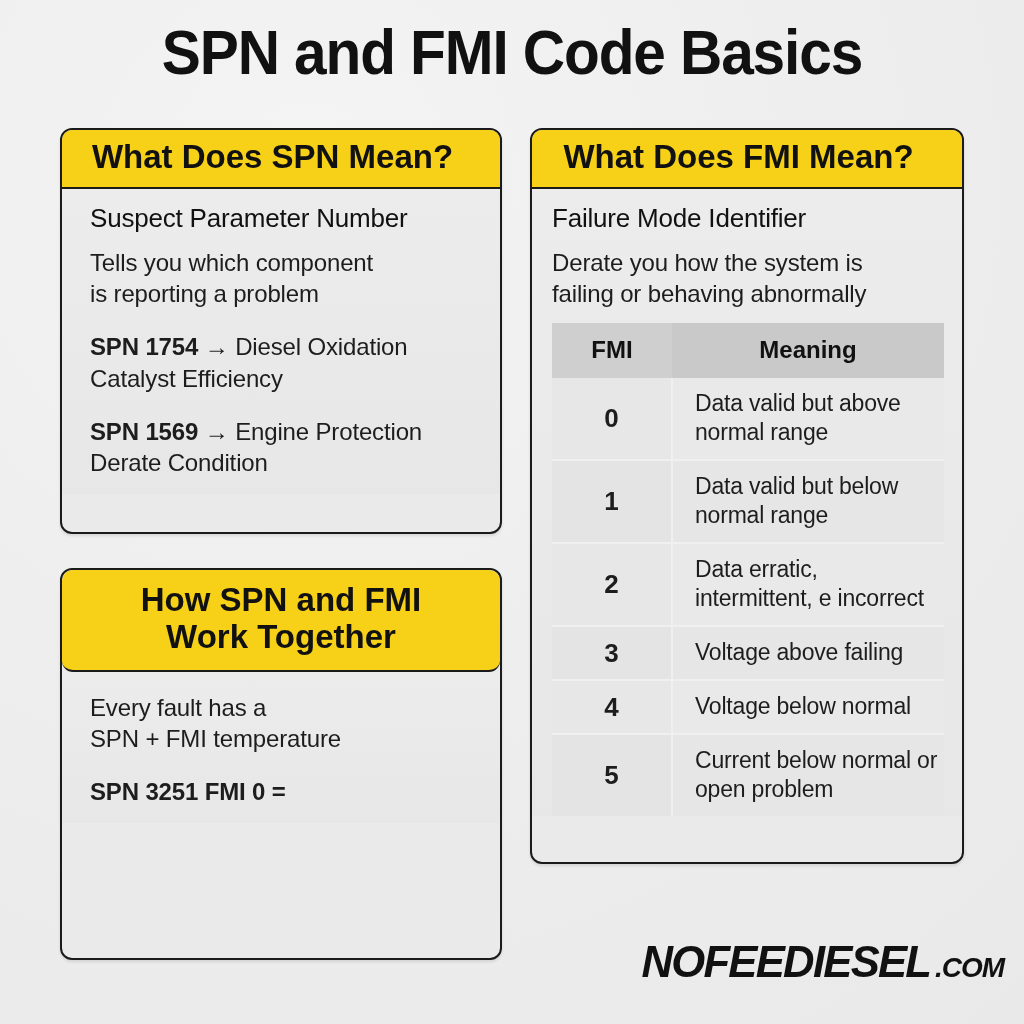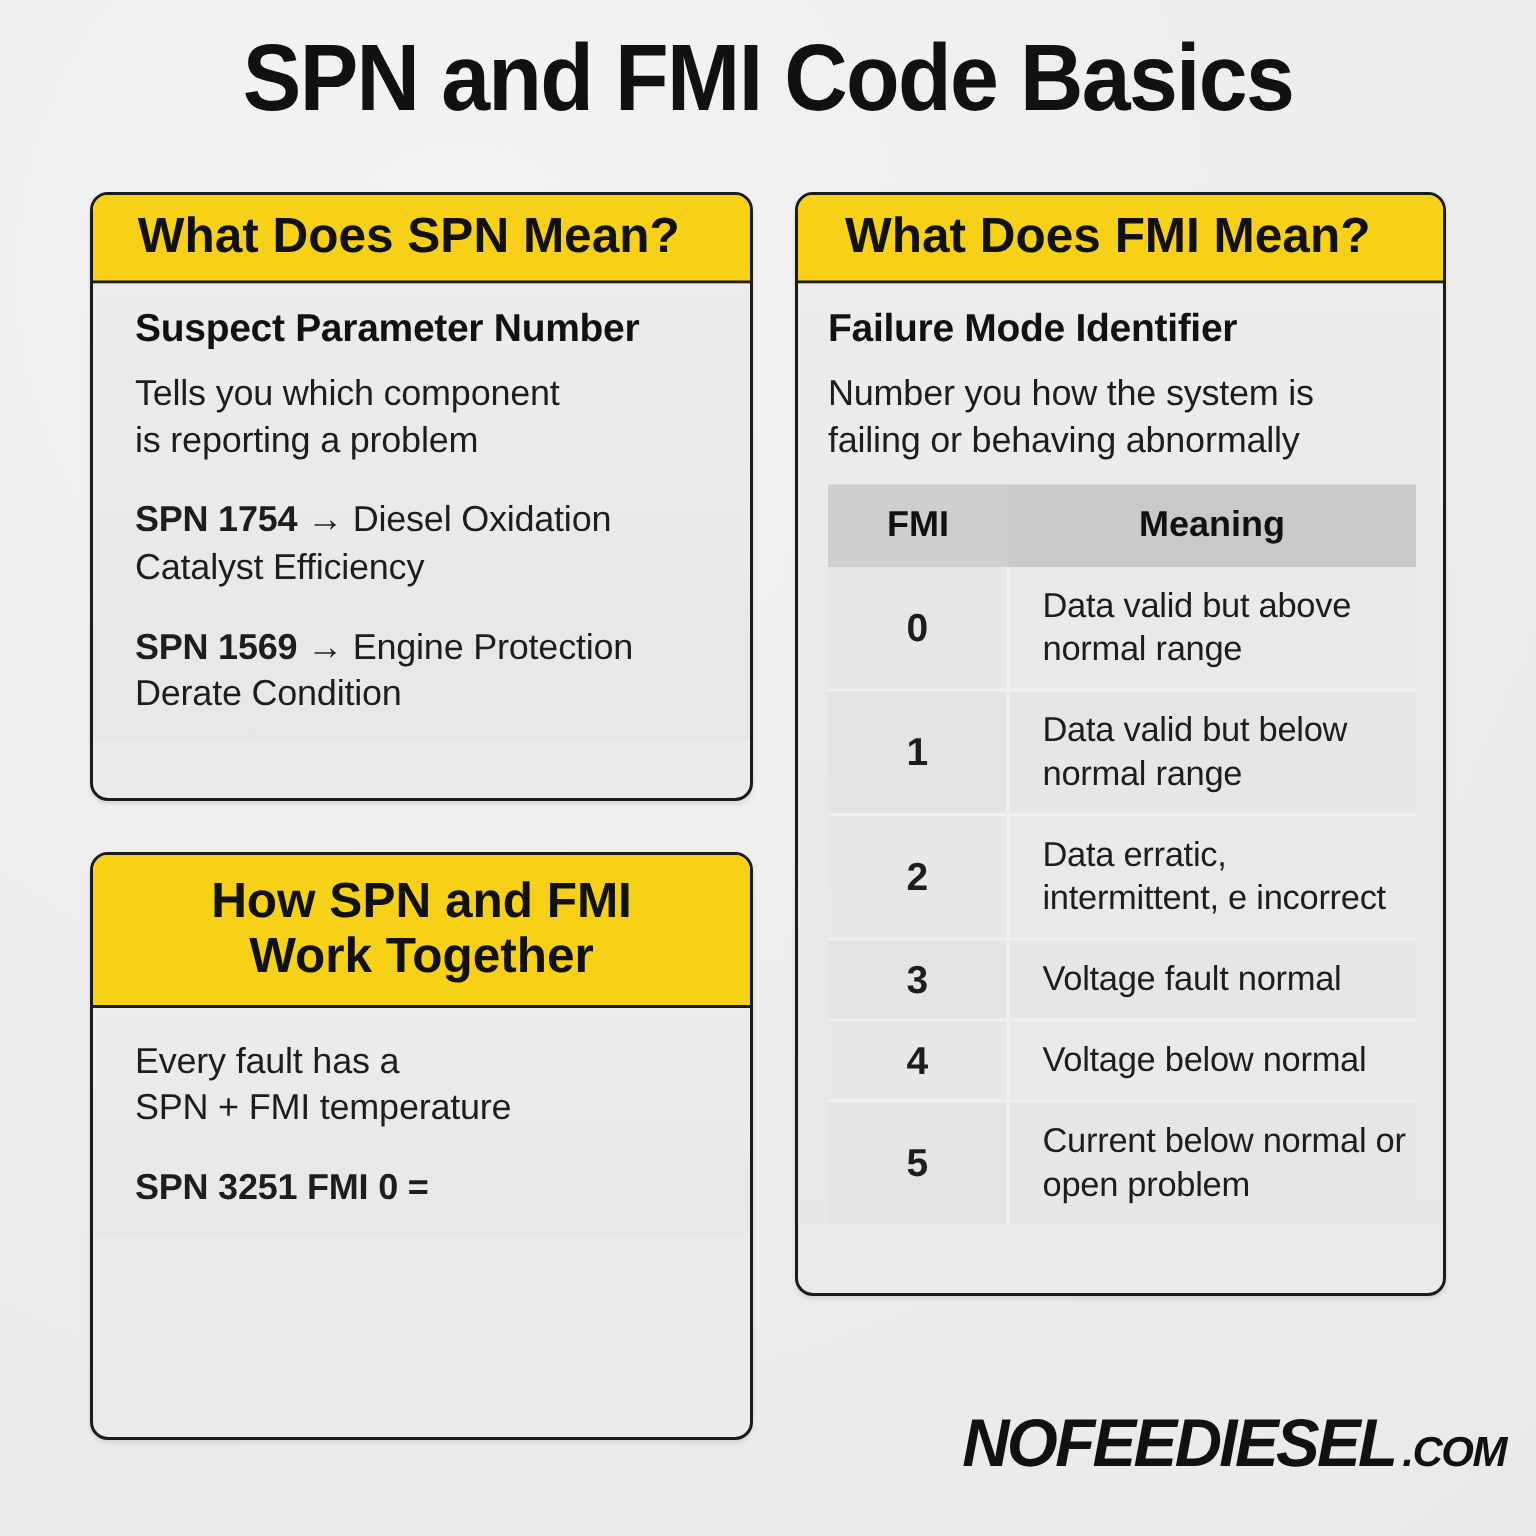--- a/index.html
+++ b/index.html
@@ -59,7 +59,7 @@
 
   .subhead {
     font-size:26px;
-    font-weight:bold;
+    font-weight:normal;
     color:#111111;
     letter-spacing:-0.2px;
     margin-bottom:13px;

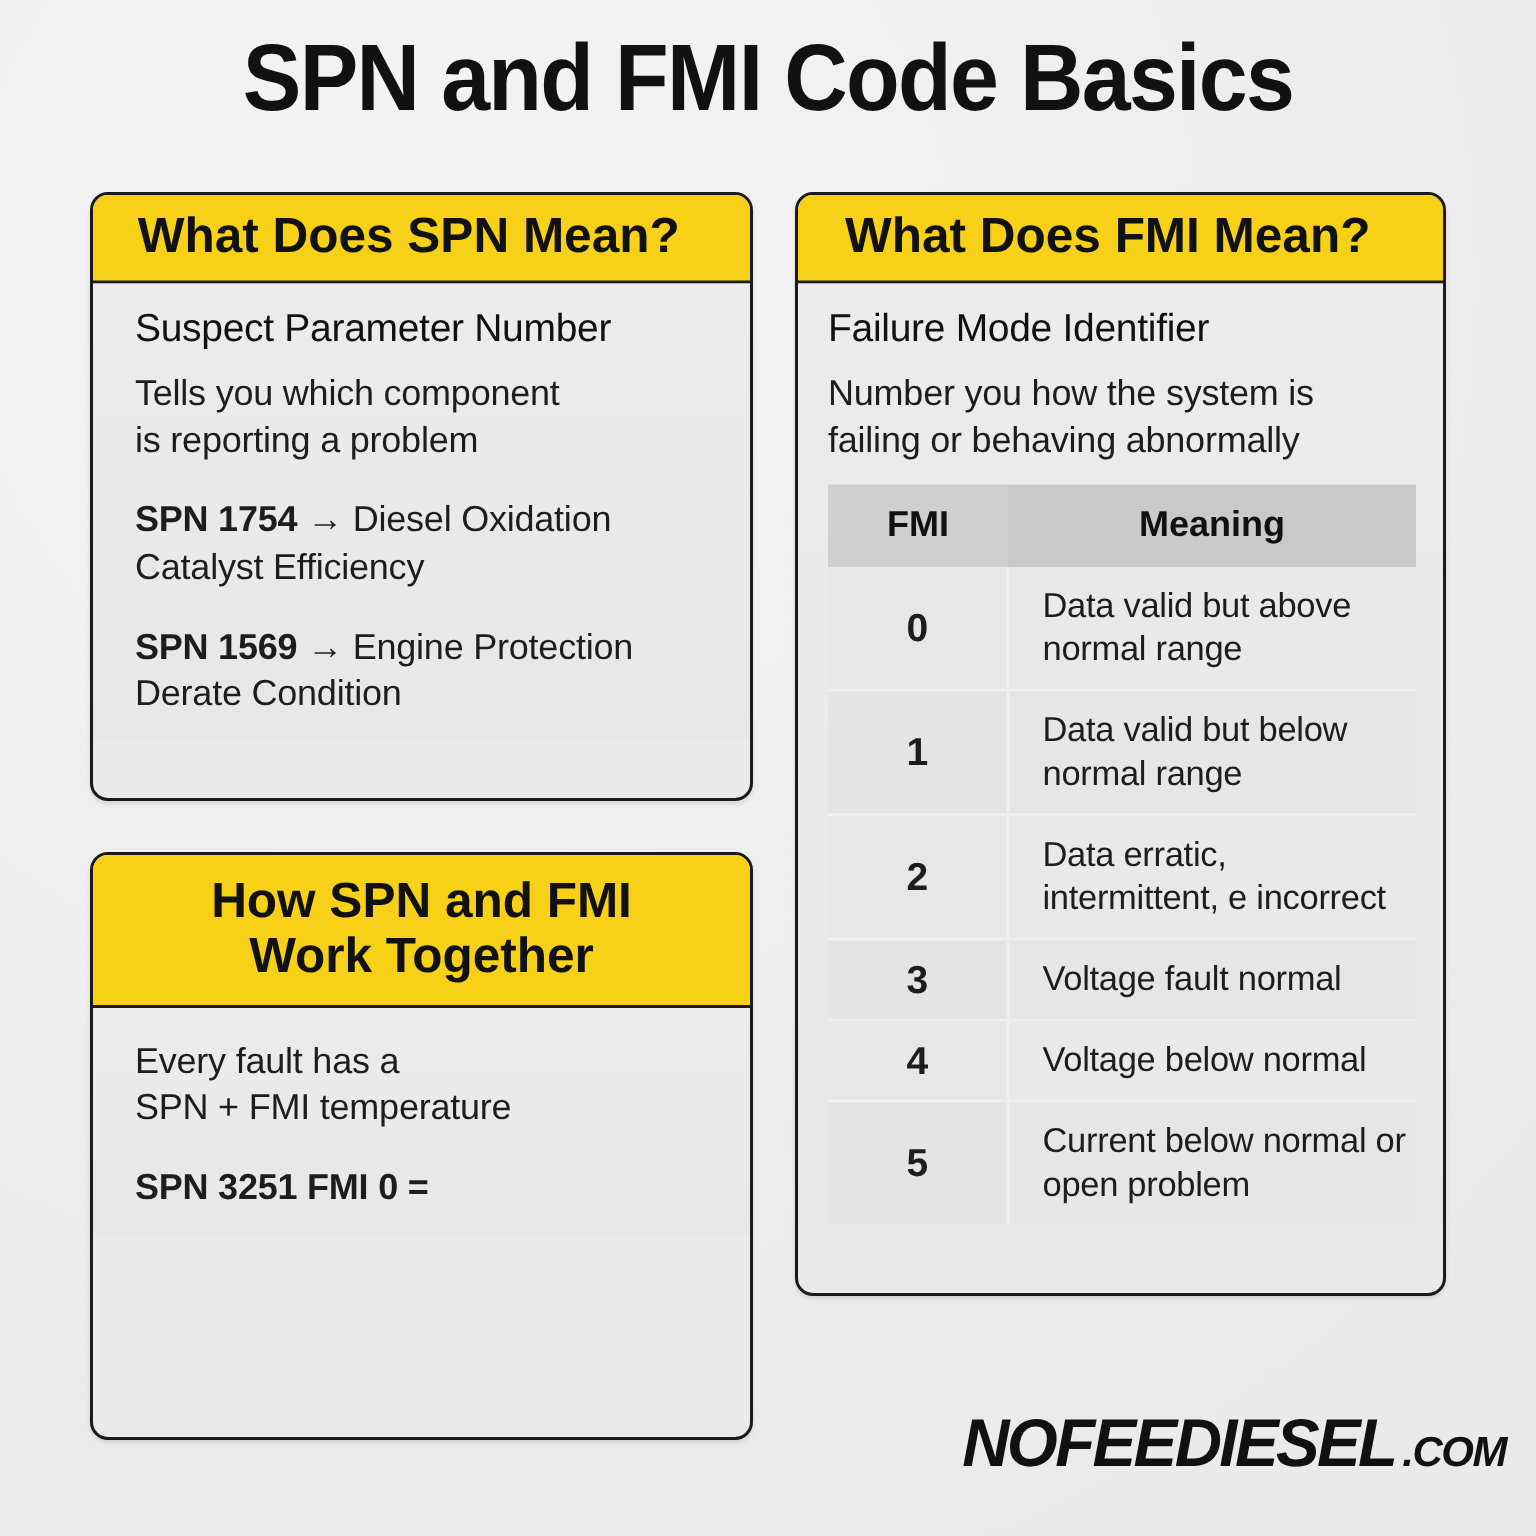--- a/index.html
+++ b/index.html
@@ -225,7 +225,7 @@
       <div class="subhead">Failure Mode Identifier</div>
 
       <p class="para" style="margin-bottom:14px;">
-        <span>Number you how the system is</span><br>
+        <span>Derate you how the system is</span><br>
         <span>failing or behaving abnormally</span>
       </p>
 

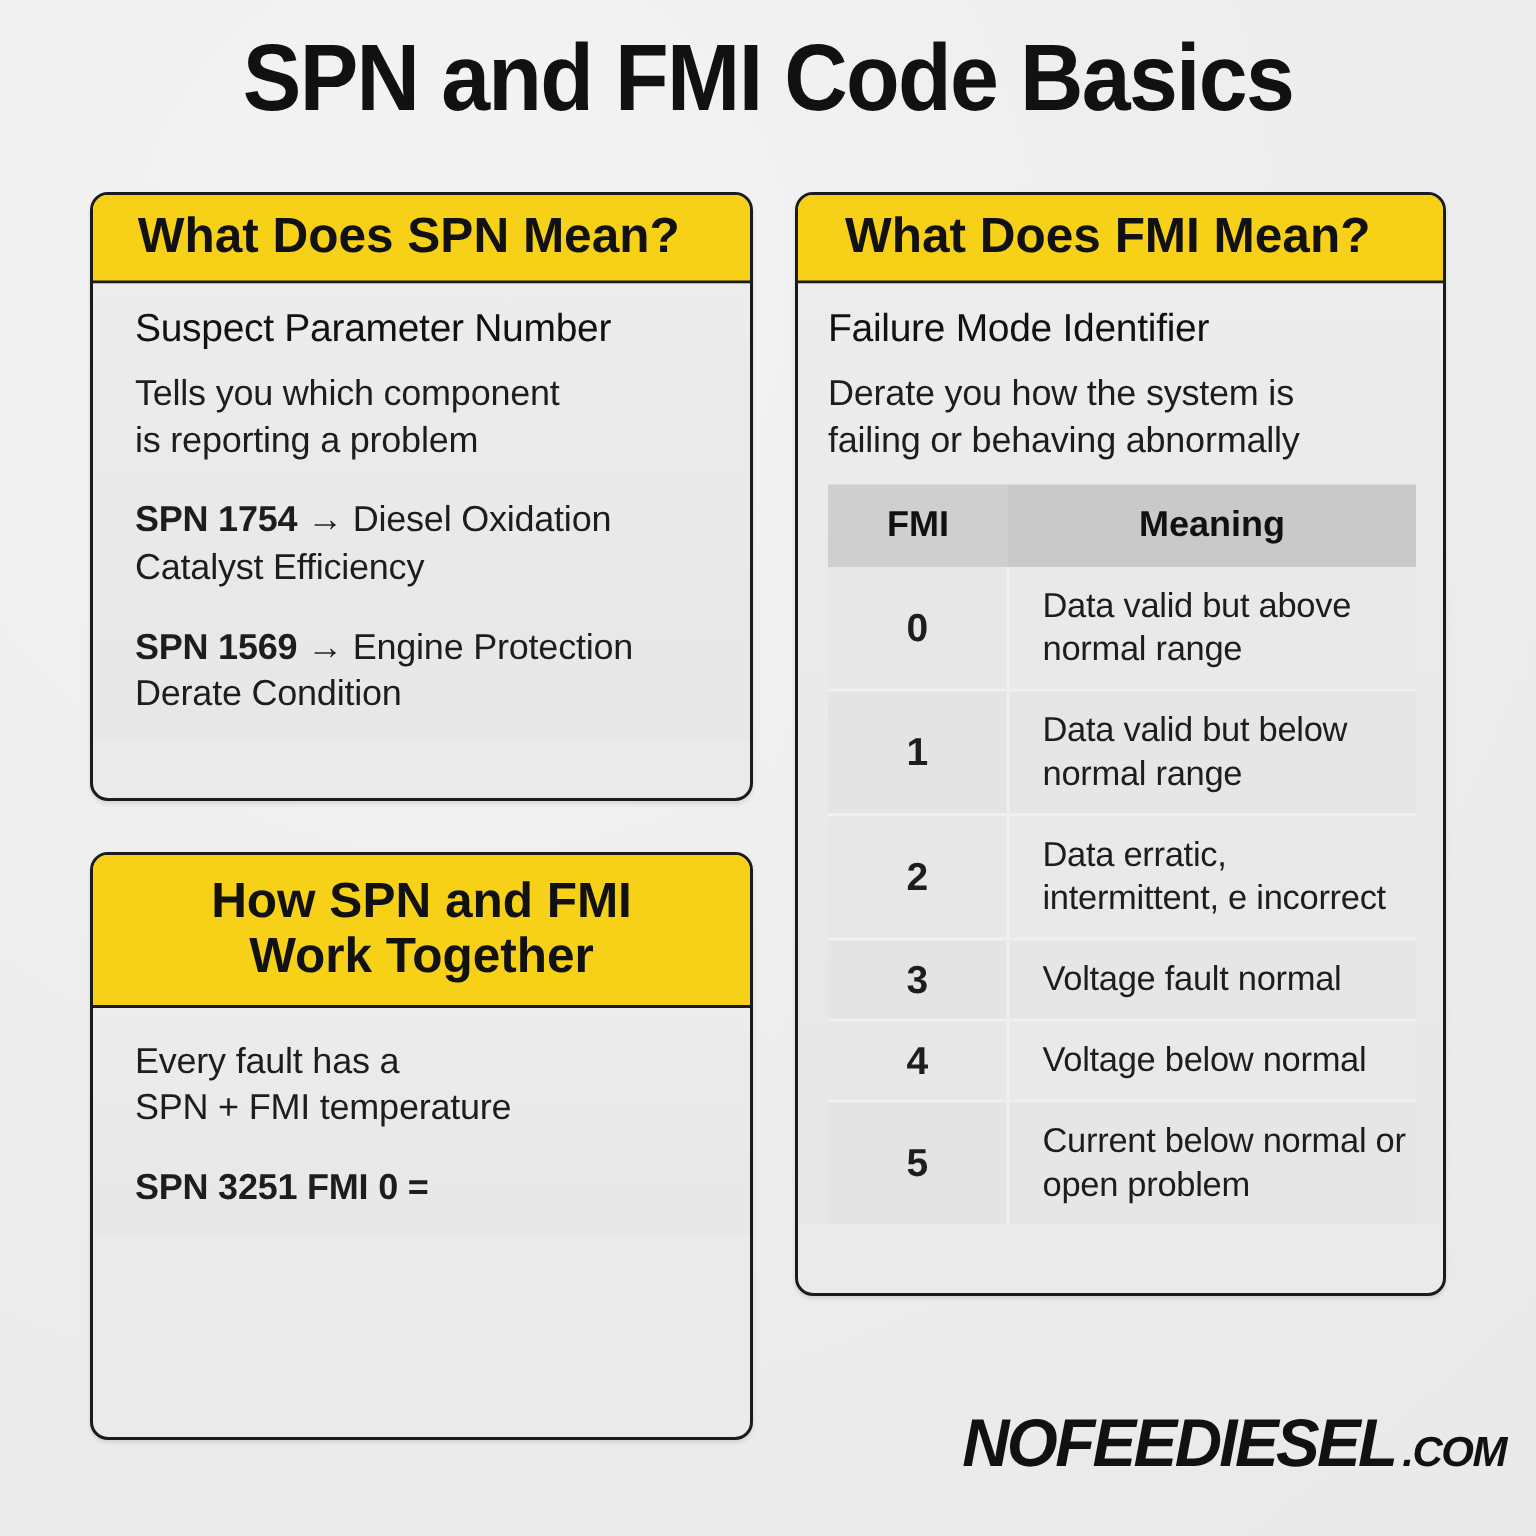--- a/index.html
+++ b/index.html
@@ -91,7 +91,7 @@
     left:60px; top:568px;
     width:442px; height:392px;
   }
-  #card-how .card-header { font-size:33px; padding:12px 10px 14px 10px; }
+  #card-how .card-header { font-size:33px; padding:12px 10px 14px 10px;border-radius:11px; }
   #card-how .card-body { padding-top:20px; }
 
   

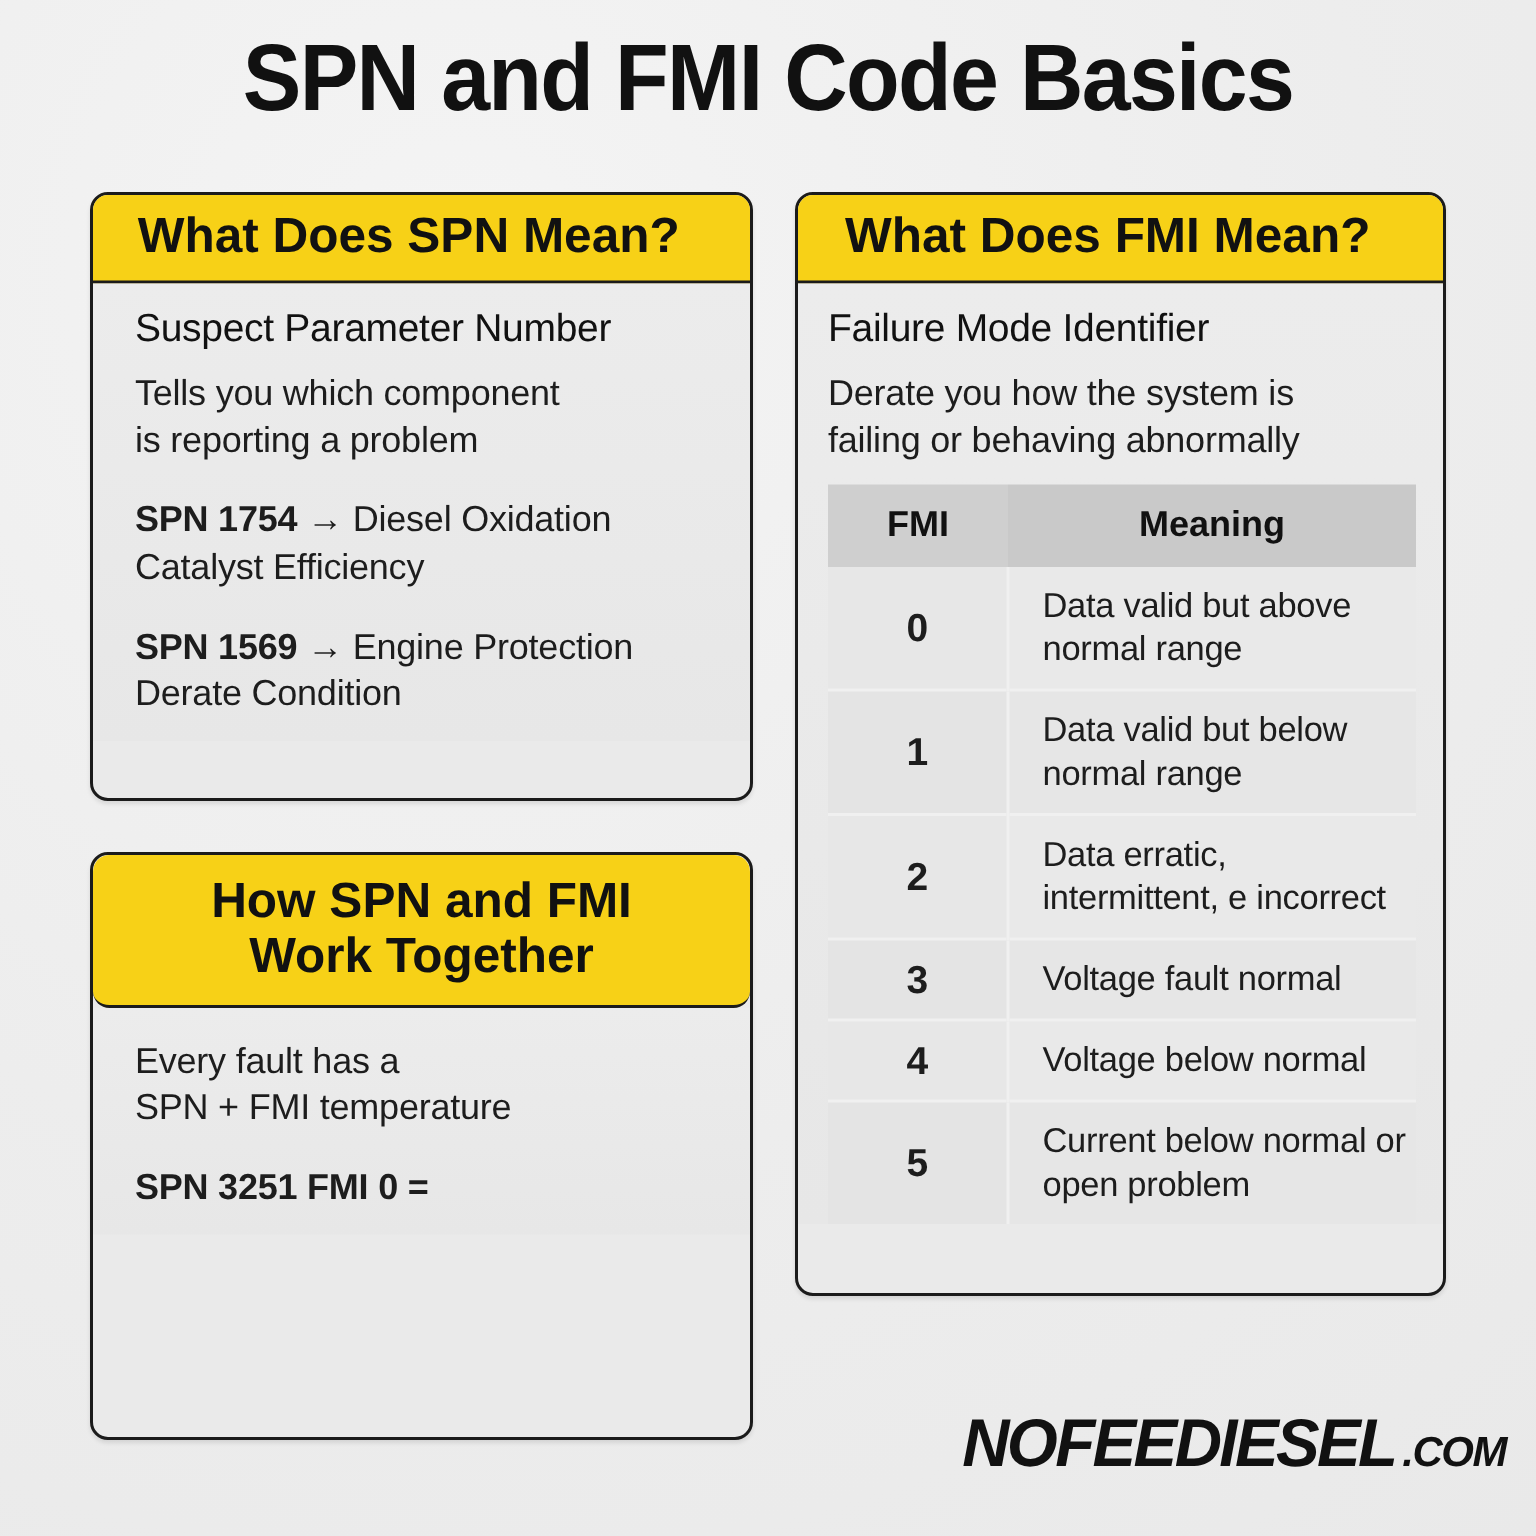--- a/index.html
+++ b/index.html
@@ -255,7 +255,7 @@
           </tr>
           <tr>
             <td class="cell-code">3</td>
-            <td class="cell-meaning">Voltage fault normal</td>
+            <td class="cell-meaning">Voltage above failing</td>
           </tr>
           <tr>
             <td class="cell-code">4</td>

